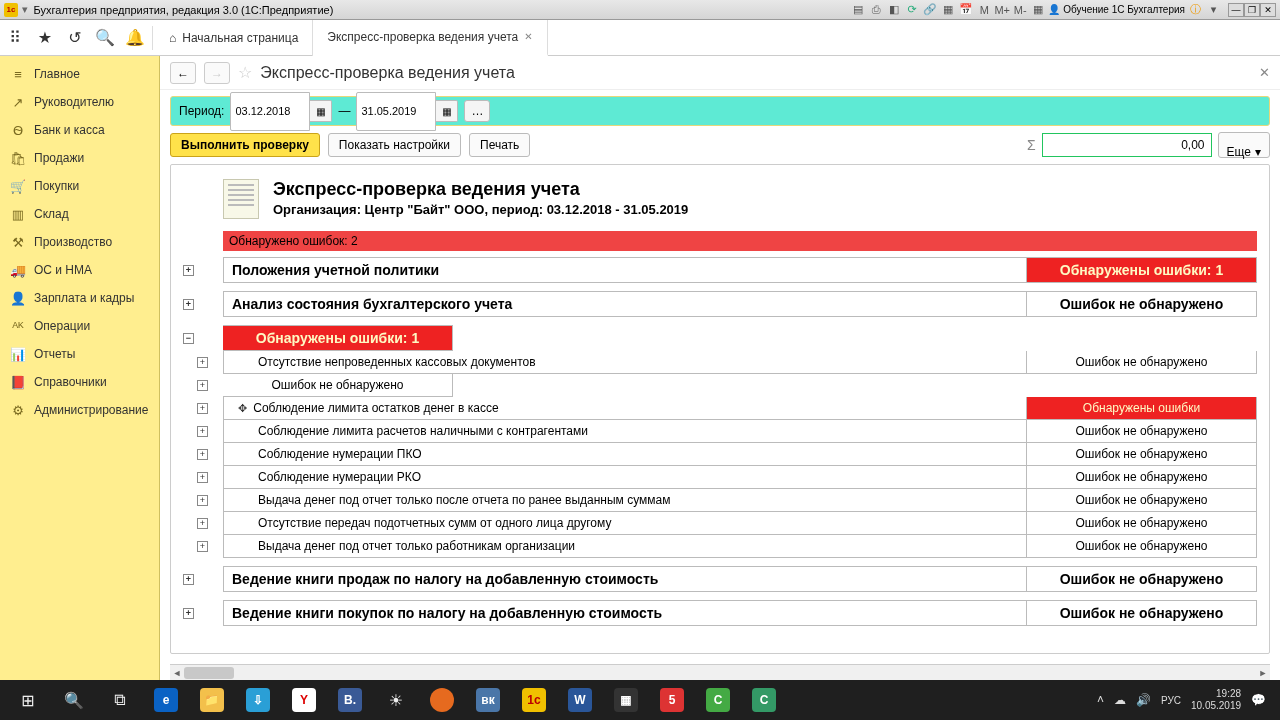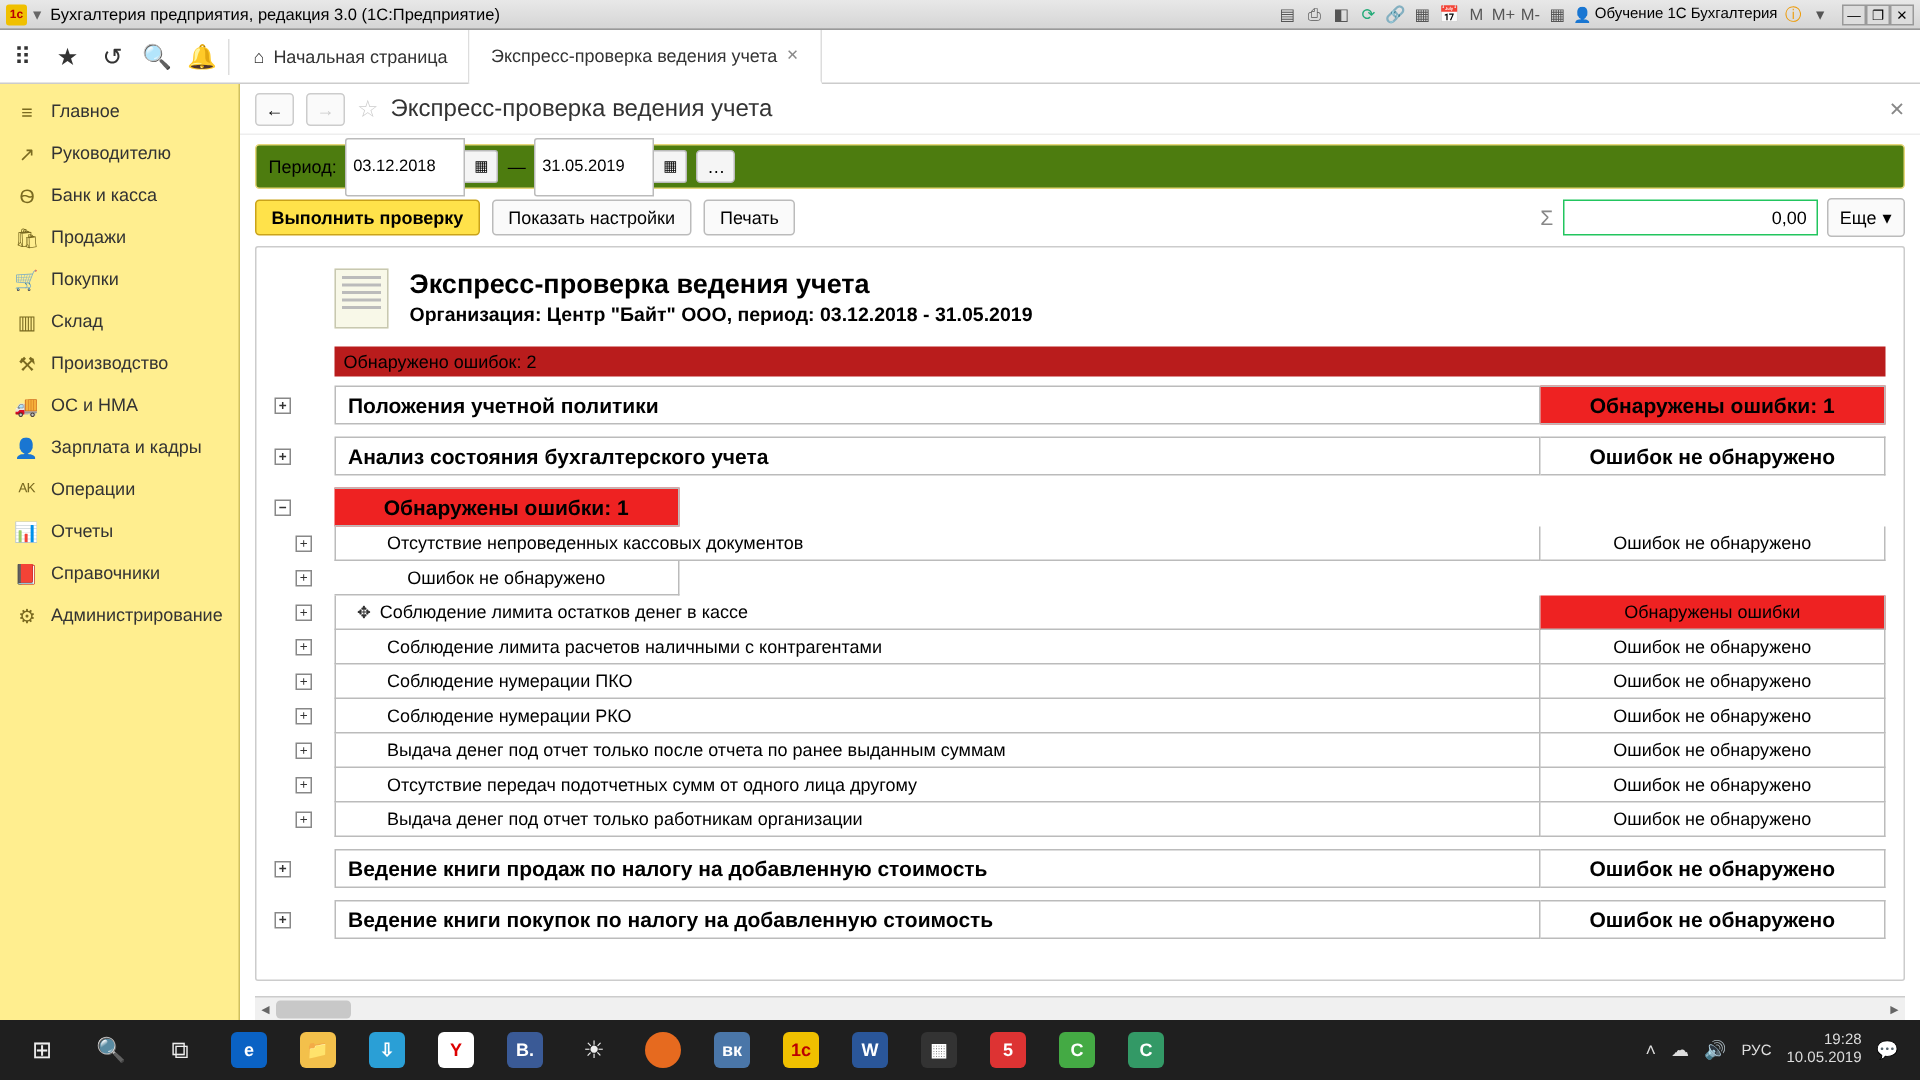--- a/index.html
+++ b/index.html
@@ -30,7 +30,7 @@
 .page-title{font-size:16px;color:#333}
 .star-ico{color:#ccc;font-size:16px}
 .close-page{margin-left:auto;color:#888;font-size:13px}
-.period-bar{background:#4d7c0f;border:1px solid #e6d77a;margin:6px 10px 4px 10px;height:30px;display:flex;align-items:center;padding:0 8px;gap:6px;font-size:12px;border-radius:3px}
+.period-bar{background:#5eead4;border:1px solid #e6d77a;margin:6px 10px 4px 10px;height:30px;display:flex;align-items:center;padding:0 8px;gap:6px;font-size:12px;border-radius:3px}
 .date-field{position:relative;display:flex;align-items:center}
 .date-field input{width:80px;height:39px;border:1px solid #bbb;padding:0 4px;font-size:11px;border-radius:2px 0 0 2px}
 .date-field .cal{width:22px;height:22px;border:1px solid #bbb;border-left:none;background:#f5f5f5;display:flex;align-items:center;justify-content:center;font-size:10px;border-radius:0 2px 2px 0}

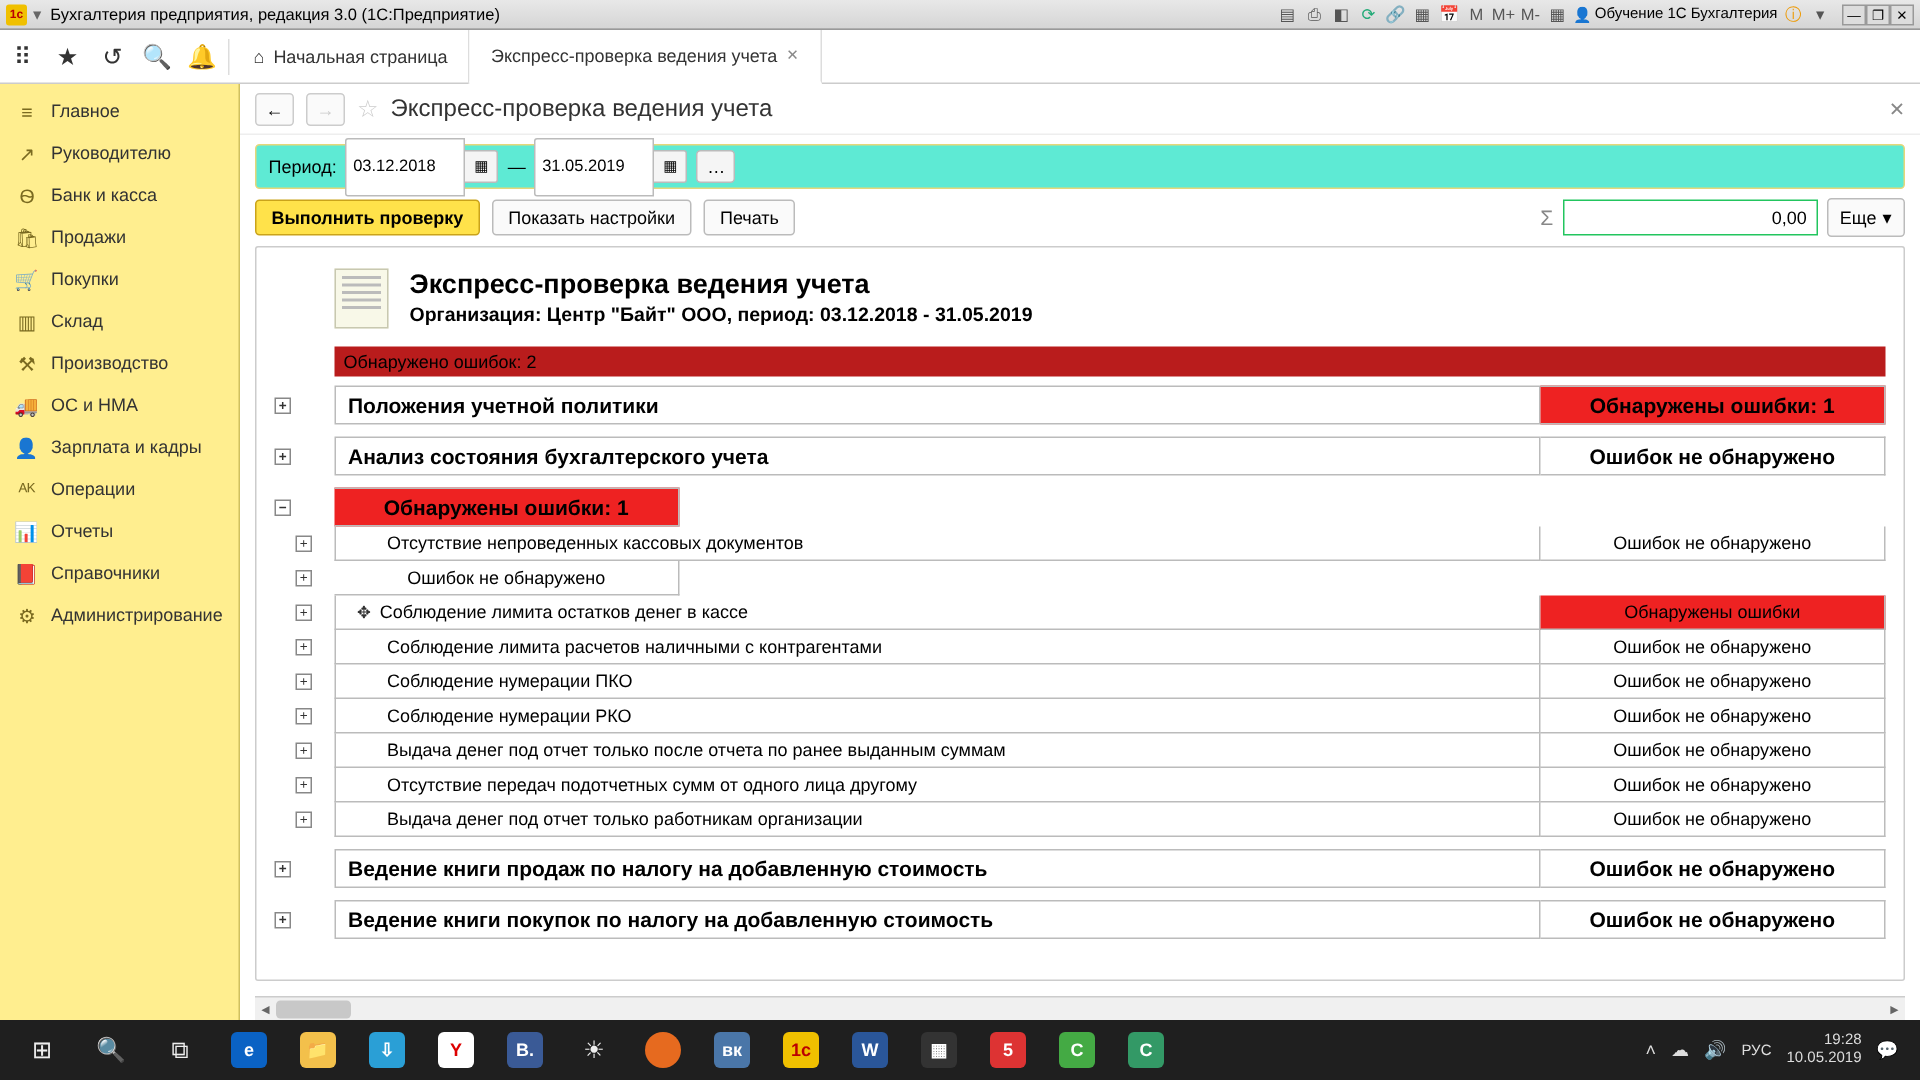--- a/index.html
+++ b/index.html
@@ -41,7 +41,7 @@
 .action-right{margin-left:auto;display:flex;align-items:center;gap:6px}
 .sum-ico{color:#888;font-size:14px}
 .sum-field{width:170px;height:24px;border:1px solid #22c55e;text-align:right;padding:0 6px;font-size:12px}
-.more-btn{height:24px;padding:12px 8px;border:1px solid #bbb;background:#fafafa;border-radius:3px;font-size:12px;display:flex;align-items:center;gap:4px}
+.more-btn{height:24px;padding:12px 8px;border:1px solid #bbb;background:#fafafa;border-radius:3px;font-size:12px;display:flex;align-items:flex-start;gap:4px}
 .report{flex:1;overflow:auto;padding:0 10px 10px 10px;position:relative}
 .report-inner{border:1px solid #ccc;border-radius:2px;padding:10px 12px 12px 12px;min-height:100%}
 .rpt-head{display:flex;gap:14px;align-items:flex-start;padding:4px 0 8px 40px}

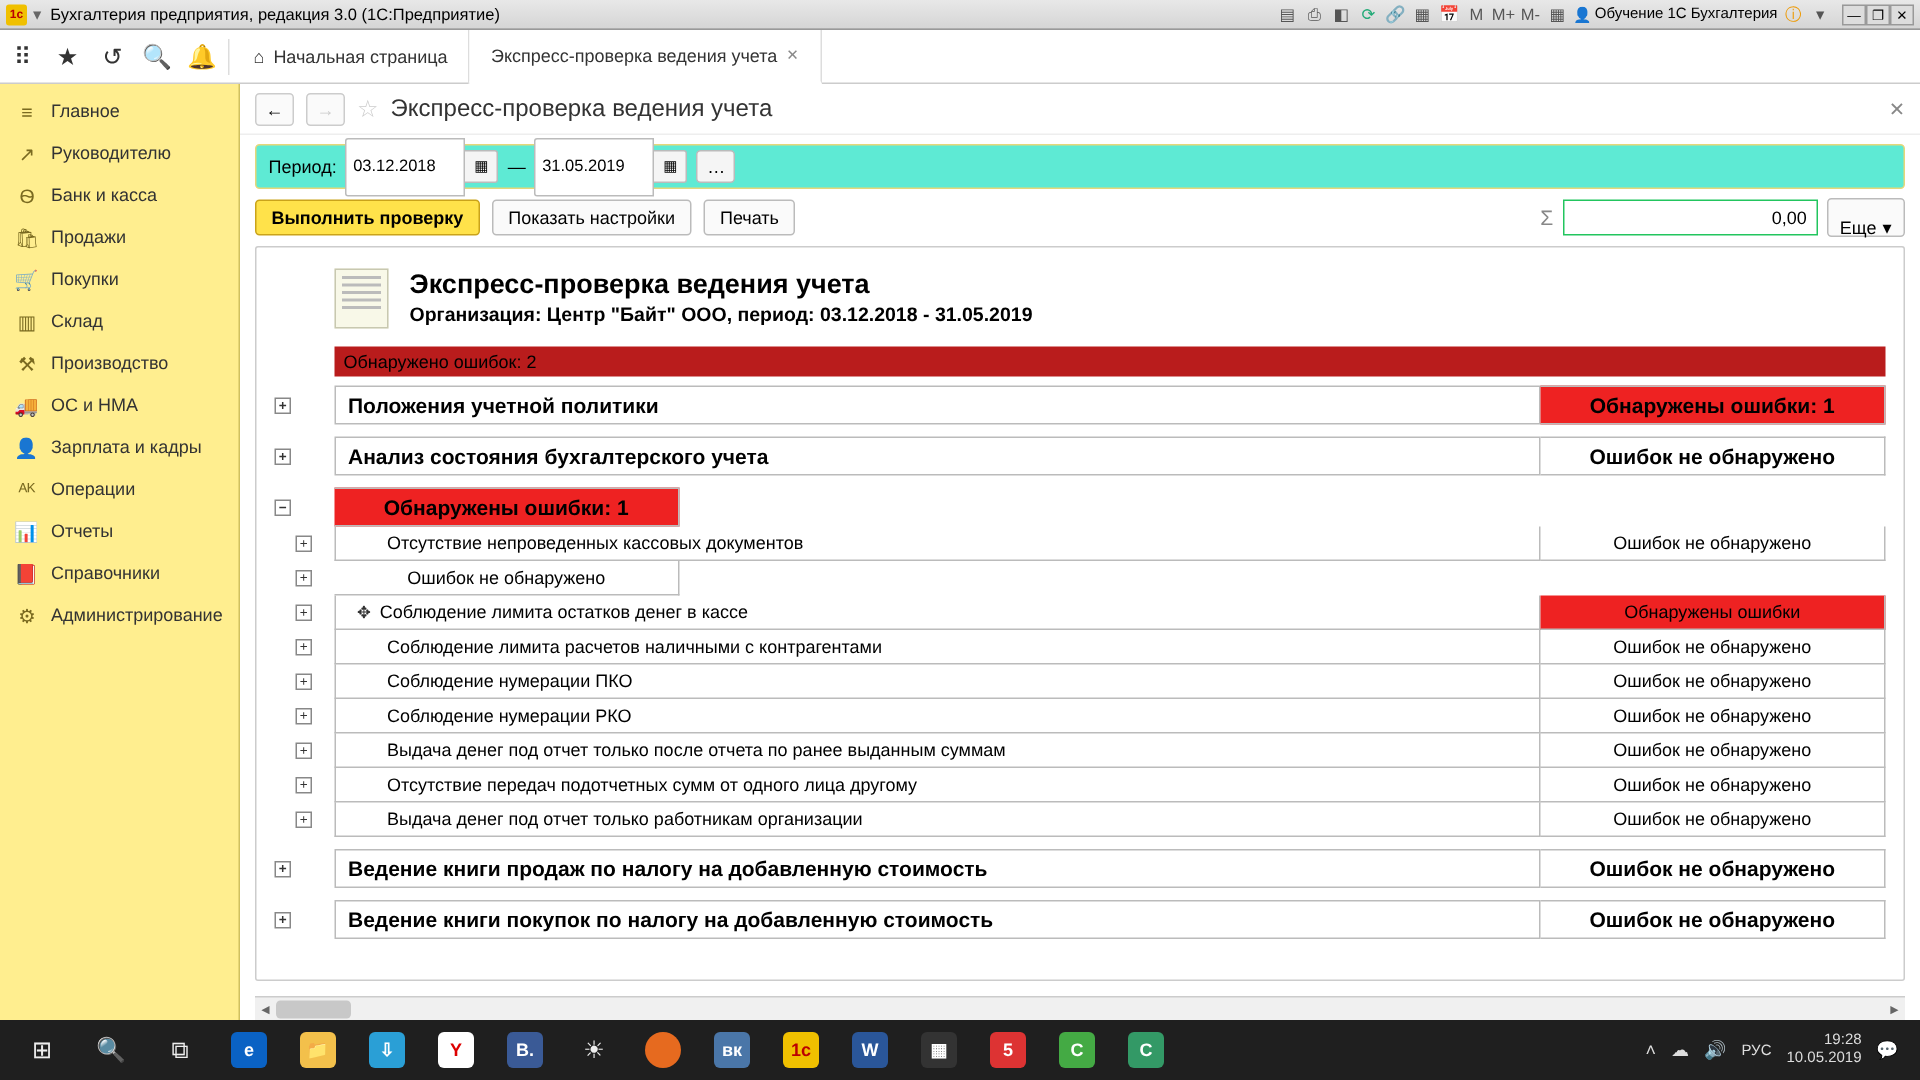--- a/index.html
+++ b/index.html
@@ -51,7 +51,7 @@
 .rpt-sub{font-size:13px;font-weight:bold;margin-top:2px}
 .rpt-stats{margin:4px 0 0 40px}
 .stat-line{padding:3px 6px;font-size:12px}
-.stat-line.err{background:#b91c1c}
+.stat-line.err{background:#ef4444}
 .tree-tbl{margin-top:6px}
 .row{display:flex;align-items:stretch;margin-bottom:0}
 .exp{width:40px;display:flex;align-items:center;justify-content:flex-start;padding-left:0}

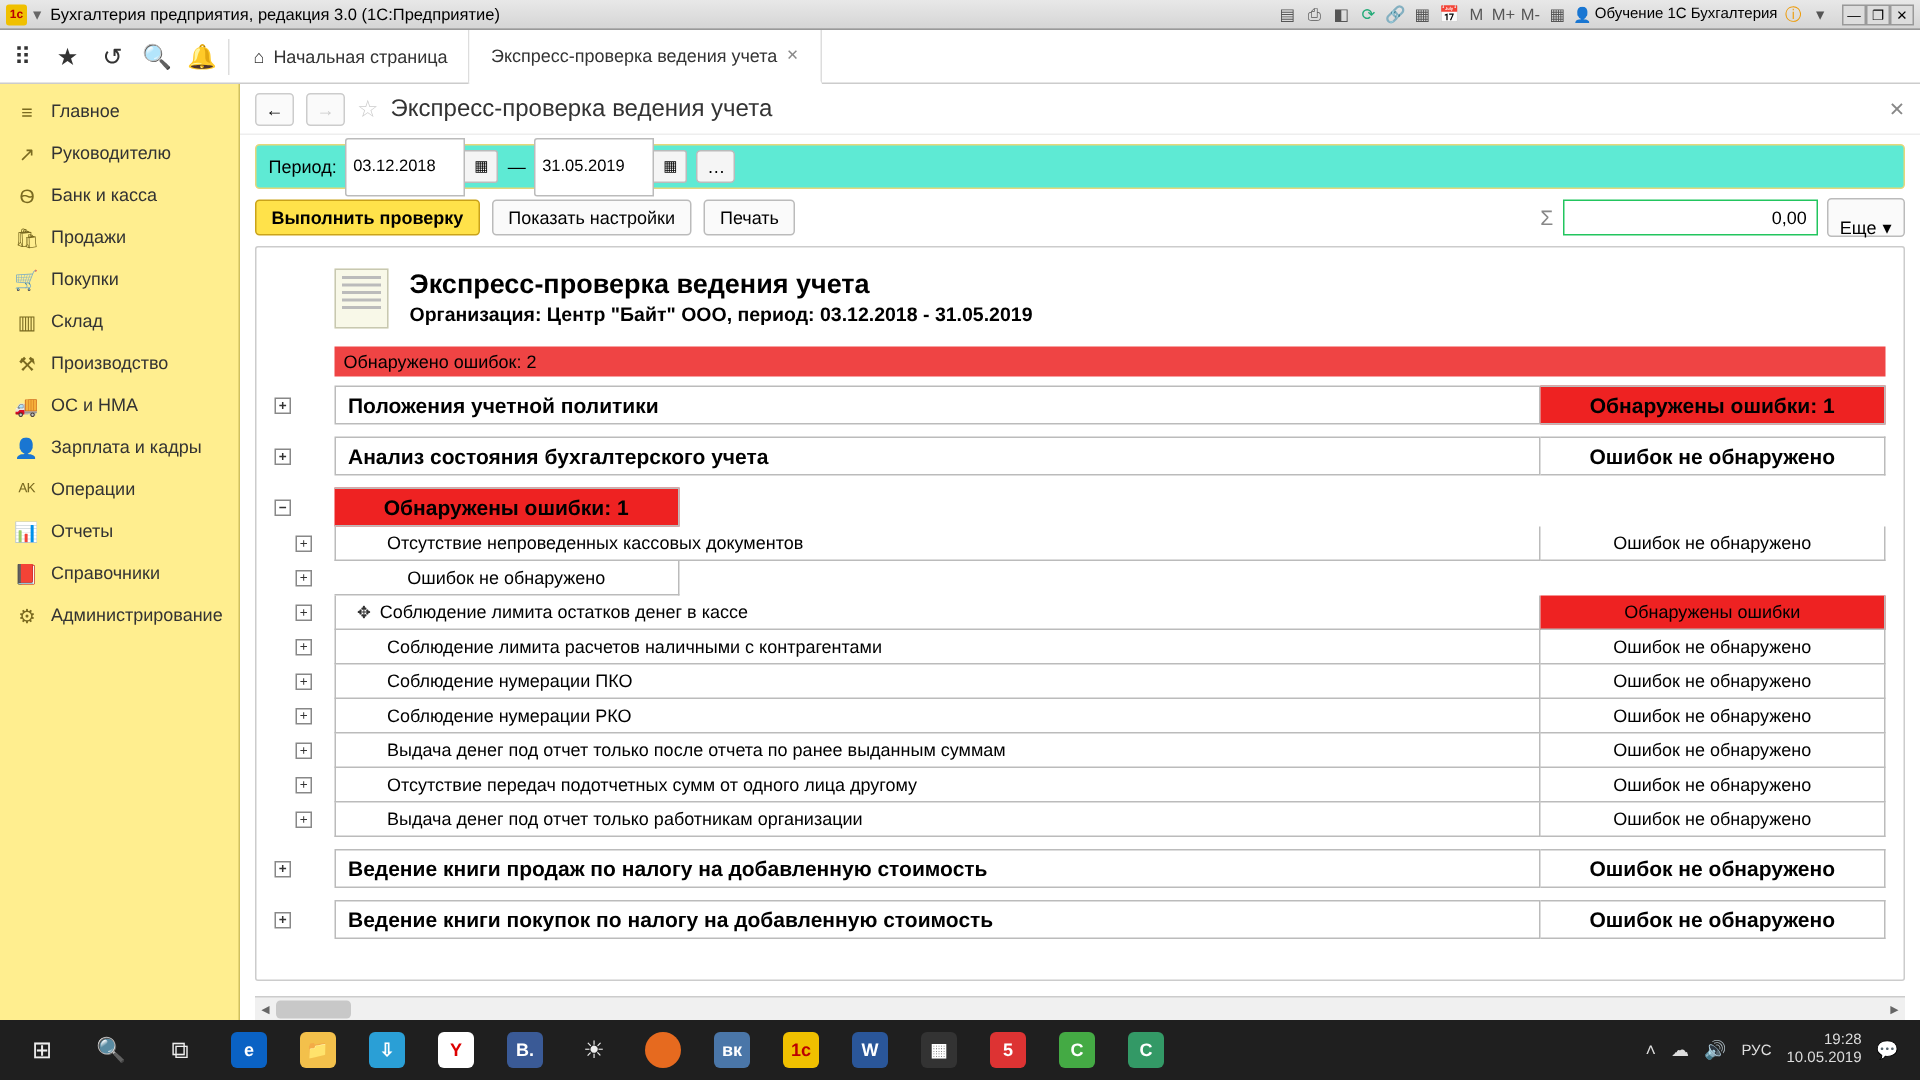--- a/index.html
+++ b/index.html
@@ -60,7 +60,7 @@
 .cell-stat{width:230px;border:1px solid #bbb;border-left:none;padding:4px 8px;font-size:13px;font-weight:bold;text-align:center;display:flex;align-items:center;justify-content:center}
 .sec{font-weight:bold}
 .sec .cell-name,.sec .cell-stat{font-size:14px}
-.err-cell{background:#e22;color:#000000}
+.err-cell{background:#e22;color:#fef9c3}
 .row+.row .cell-name,.row+.row .cell-stat{border-top:none}
 .sub-row .cell-name{padding-left:34px;font-size:12px;font-weight:normal}
 .sub-row .cell-stat{font-size:12px;font-weight:normal}

